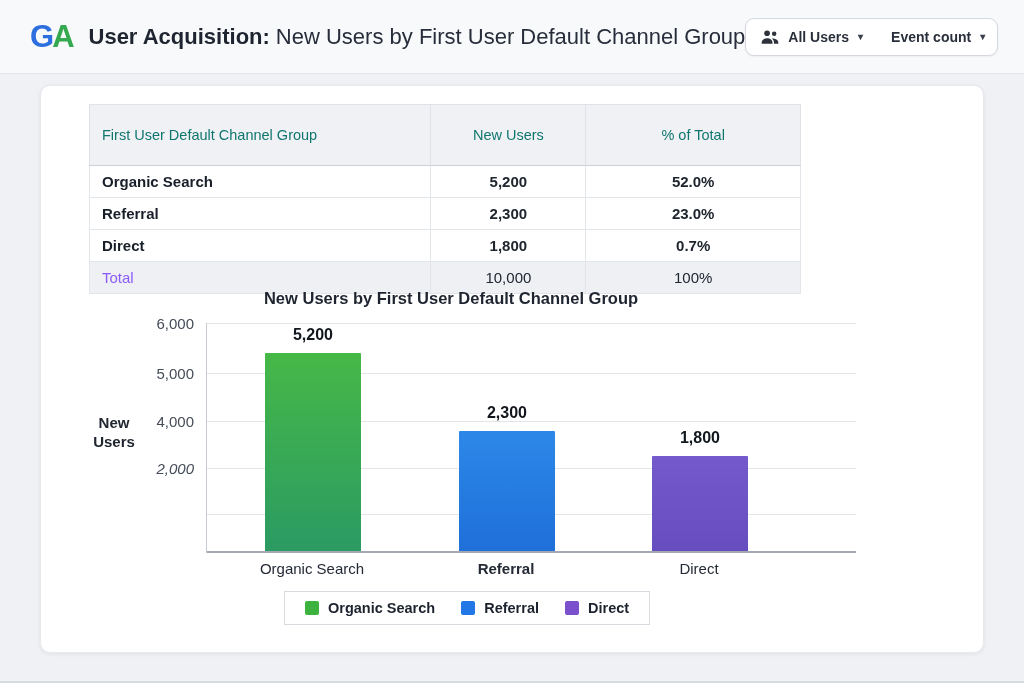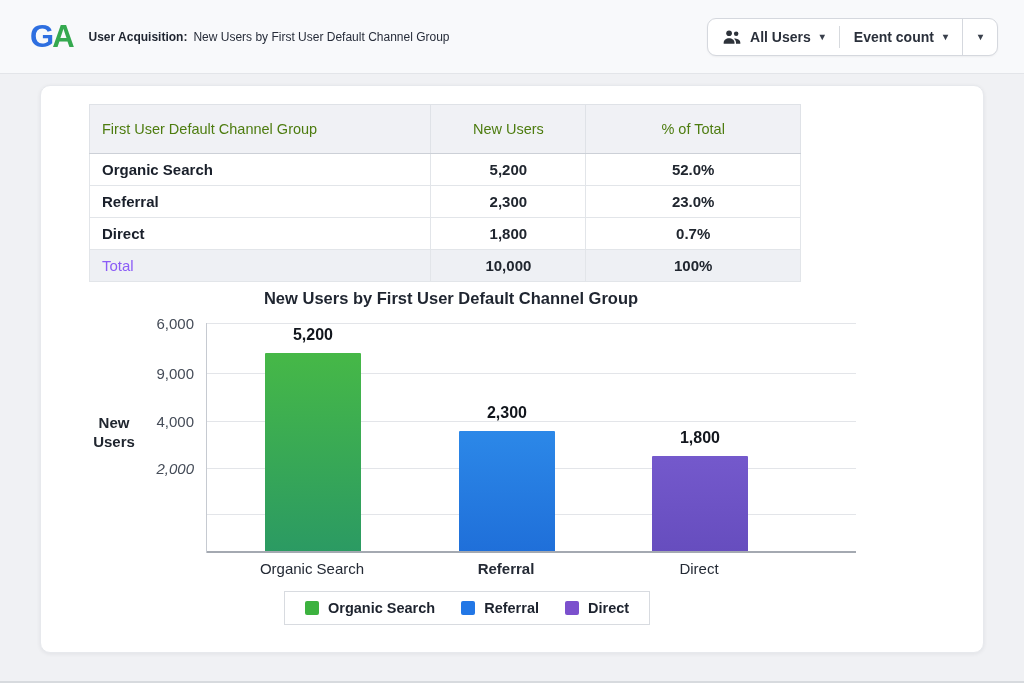--- a/index.html
+++ b/index.html
@@ -18,7 +18,7 @@
   .logo { font-size:31px; font-weight:800; letter-spacing:-2px; margin-right:16px; user-select:none; }
   .logo-g { color:#2e6fe0; }
   .logo-a { color:#35a94f; }
-  .page-title { font-size:12px; color:#1f2530; white-space:nowrap; }
+  .page-title { font-size:22px; color:#1f2530; white-space:nowrap; }
   .title-bold { font-weight:700; }
   .title-rest { font-weight:500; color:#272d3a; margin-left:6px; }
   .controls {

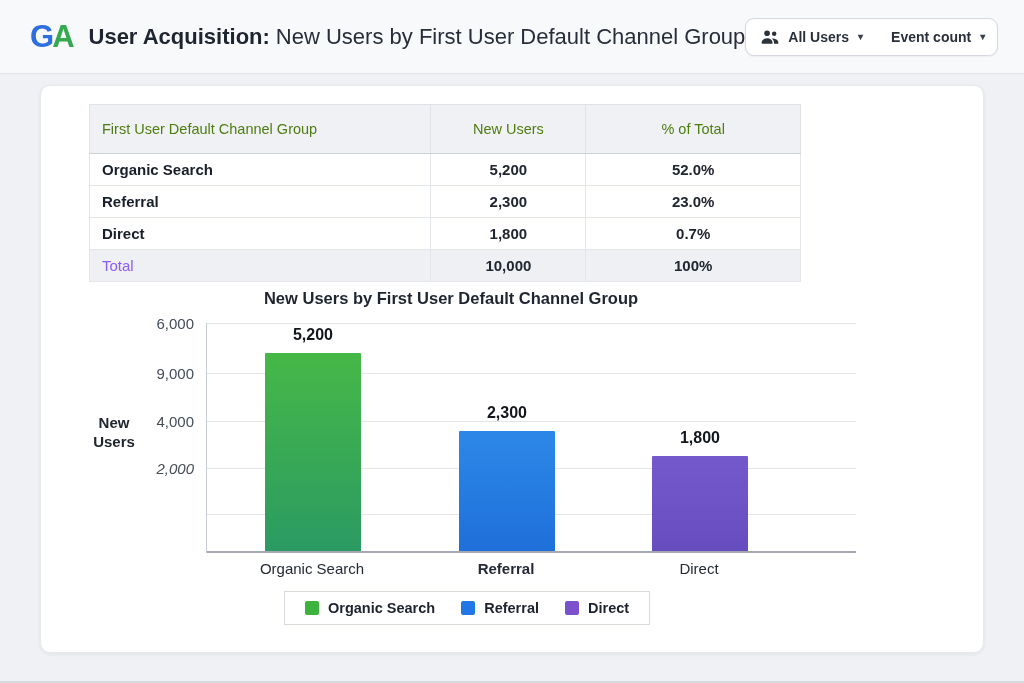--- a/index.html
+++ b/index.html
@@ -49,8 +49,8 @@
     border:1px solid #ccd0d7;
   }
   .data-table th {
-    background:#f0f1f5; font-weight:400; color:#4d7c0f; font-size:14.5px;
-    padding:16px 12px; border:1px solid #dfe2e7; border-bottom:1px solid #ccd0d7; text-align:center;
+    background:#f0f1f5; font-weight:400; color:#0f766e; font-size:14.5px;
+    padding:22px 12px; border:1px solid #dfe2e7; border-bottom:1px solid #ccd0d7; text-align:center;
   }
   .data-table td { padding:7px 12px; border:1px solid #e2e5e9; text-align:center; }
   .data-table th:first-child, .data-table td:first-child { text-align:left; }

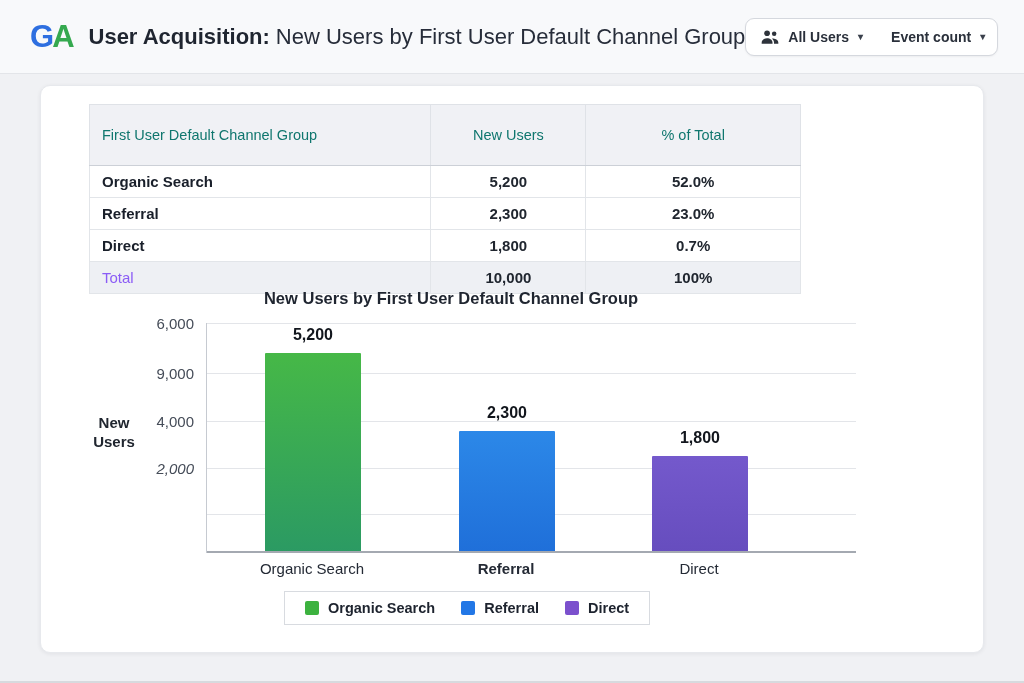--- a/index.html
+++ b/index.html
@@ -58,7 +58,7 @@
   .data-table td.num { font-weight:600; color:#20262f; }
   .data-table tr.total-row td { background:#eef0f4; }
   .data-table tr.total-row td.channel { font-weight:400; color:#8b5cf6; }
-  .data-table tr.total-row td.num { font-weight:700; }
+  .data-table tr.total-row td.num { font-weight:400; }
 
   
   .chart-title {

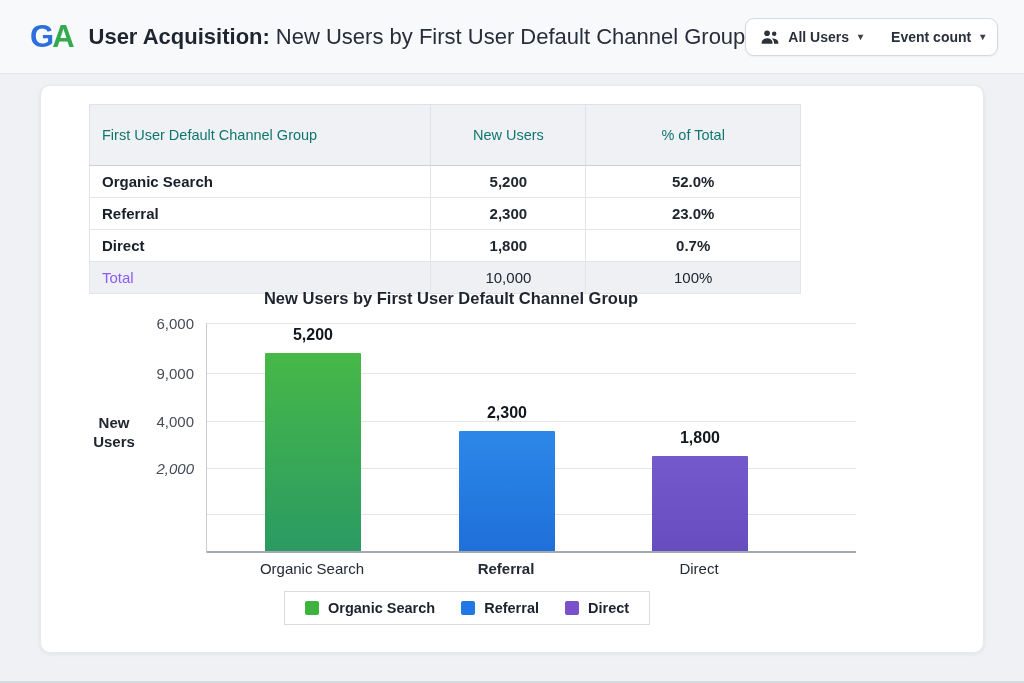--- a/index.html
+++ b/index.html
@@ -178,7 +178,7 @@
   <div class="ylabel">New Users</div>
   <div class="y-ticks">
       <div class="ytick" style="top: 0%; text-align: center;">6,000</div>
-      <div class="ytick" style="top: 21.7%;">9,000</div>
+      <div class="ytick" style="top: 21.7%;">5,000</div>
       <div class="ytick" style="top: 42.6%;">4,000</div>
       <div class="ytick" style="top: 63%; font-style: italic;">2,000</div>
       <div class="ytick" style="top: 83%;"></div>

